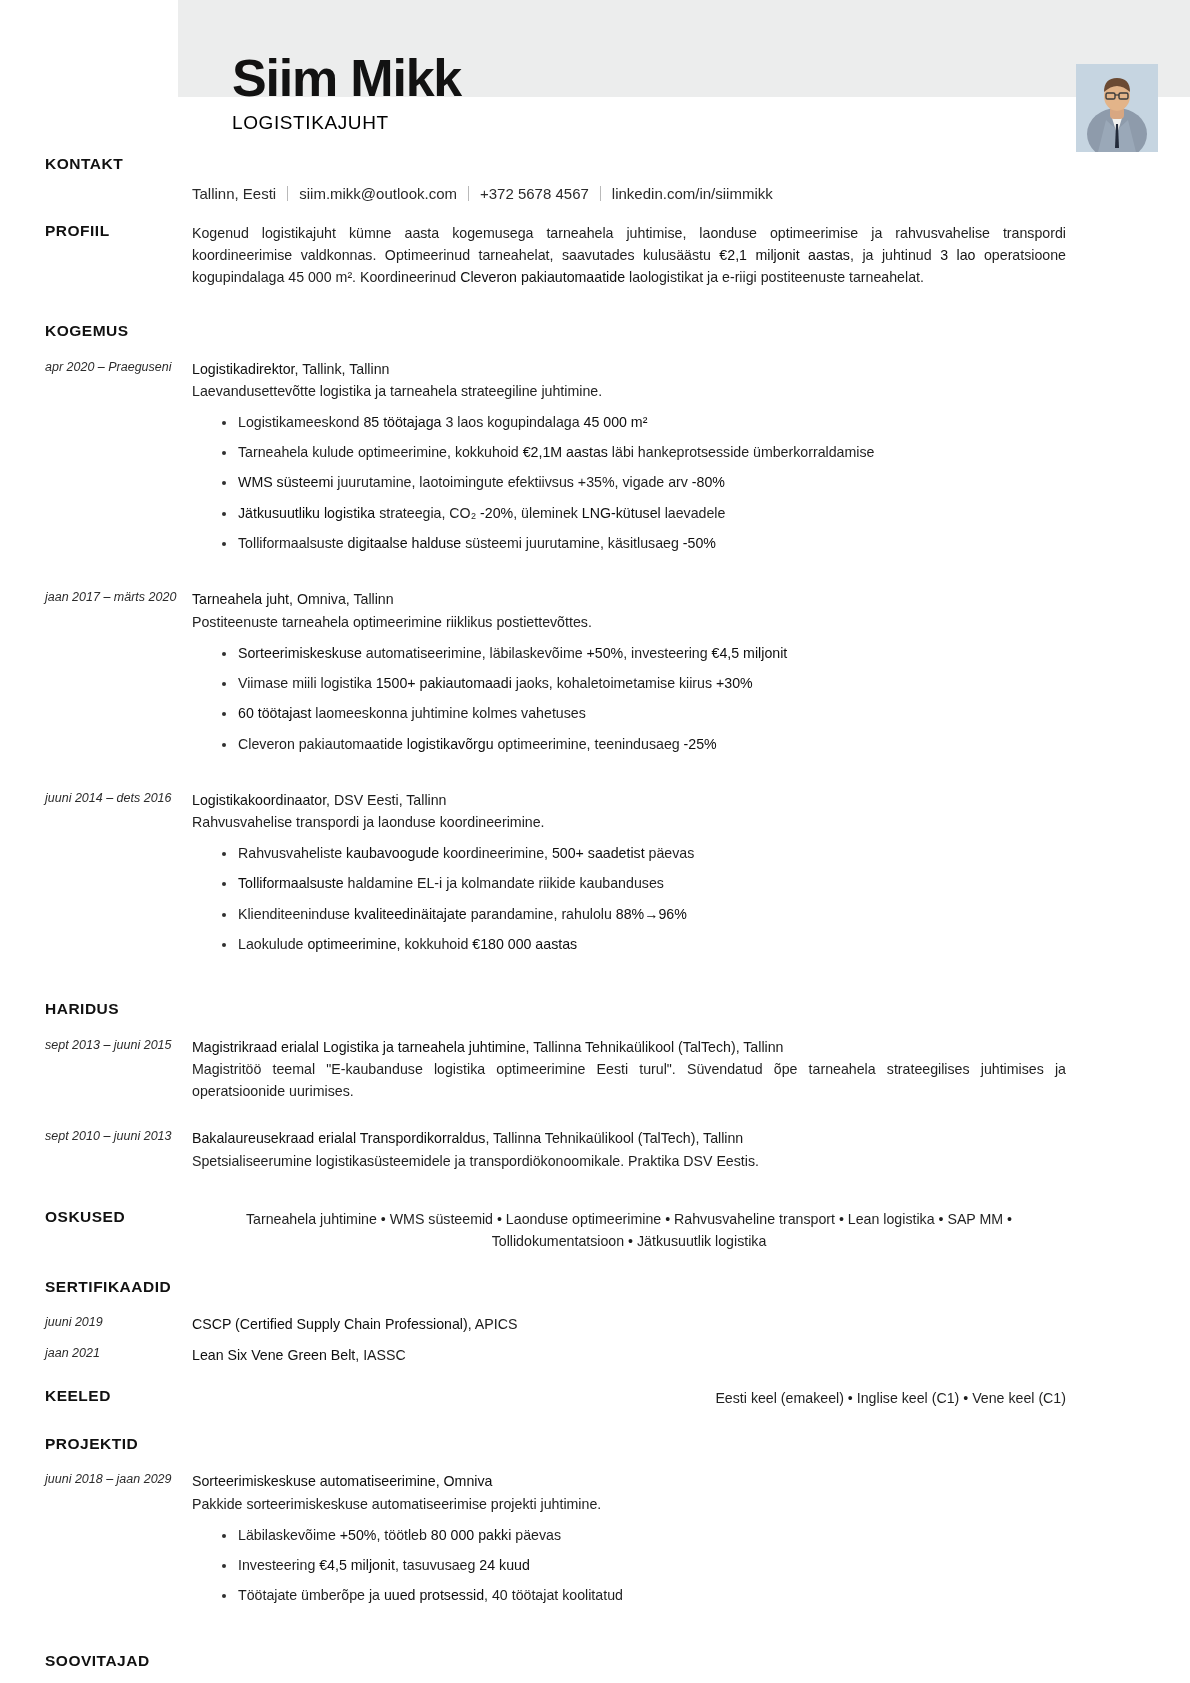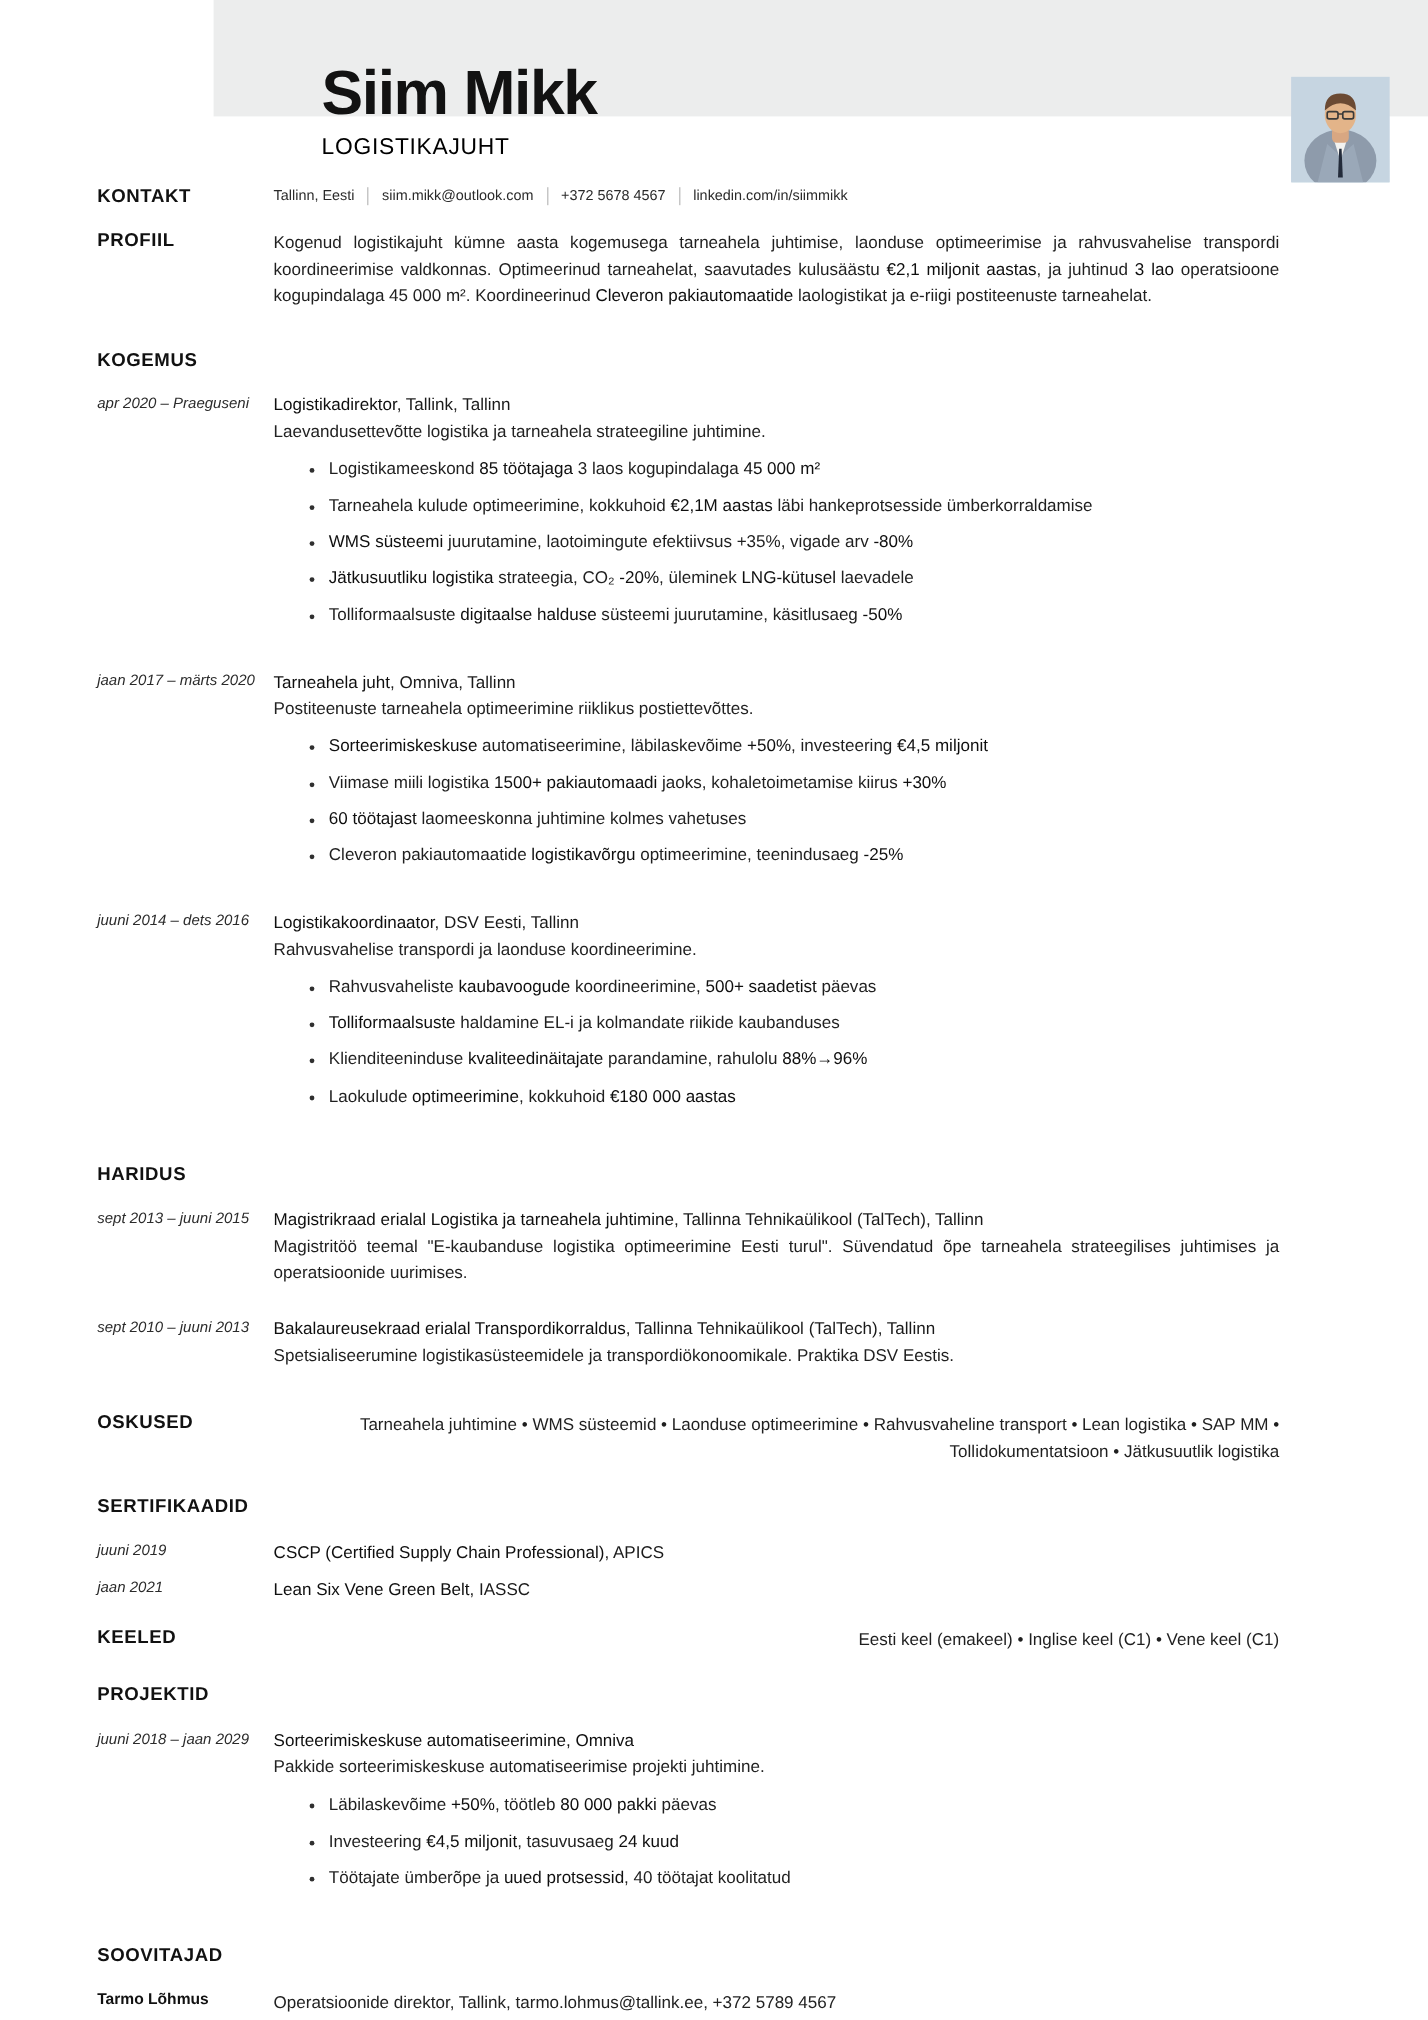--- a/index.html
+++ b/index.html
@@ -19,7 +19,6 @@
     background: #ffffff;
     overflow: hidden;
     box-sizing: border-box;
-    padding-left: 36px;
   }
 
   

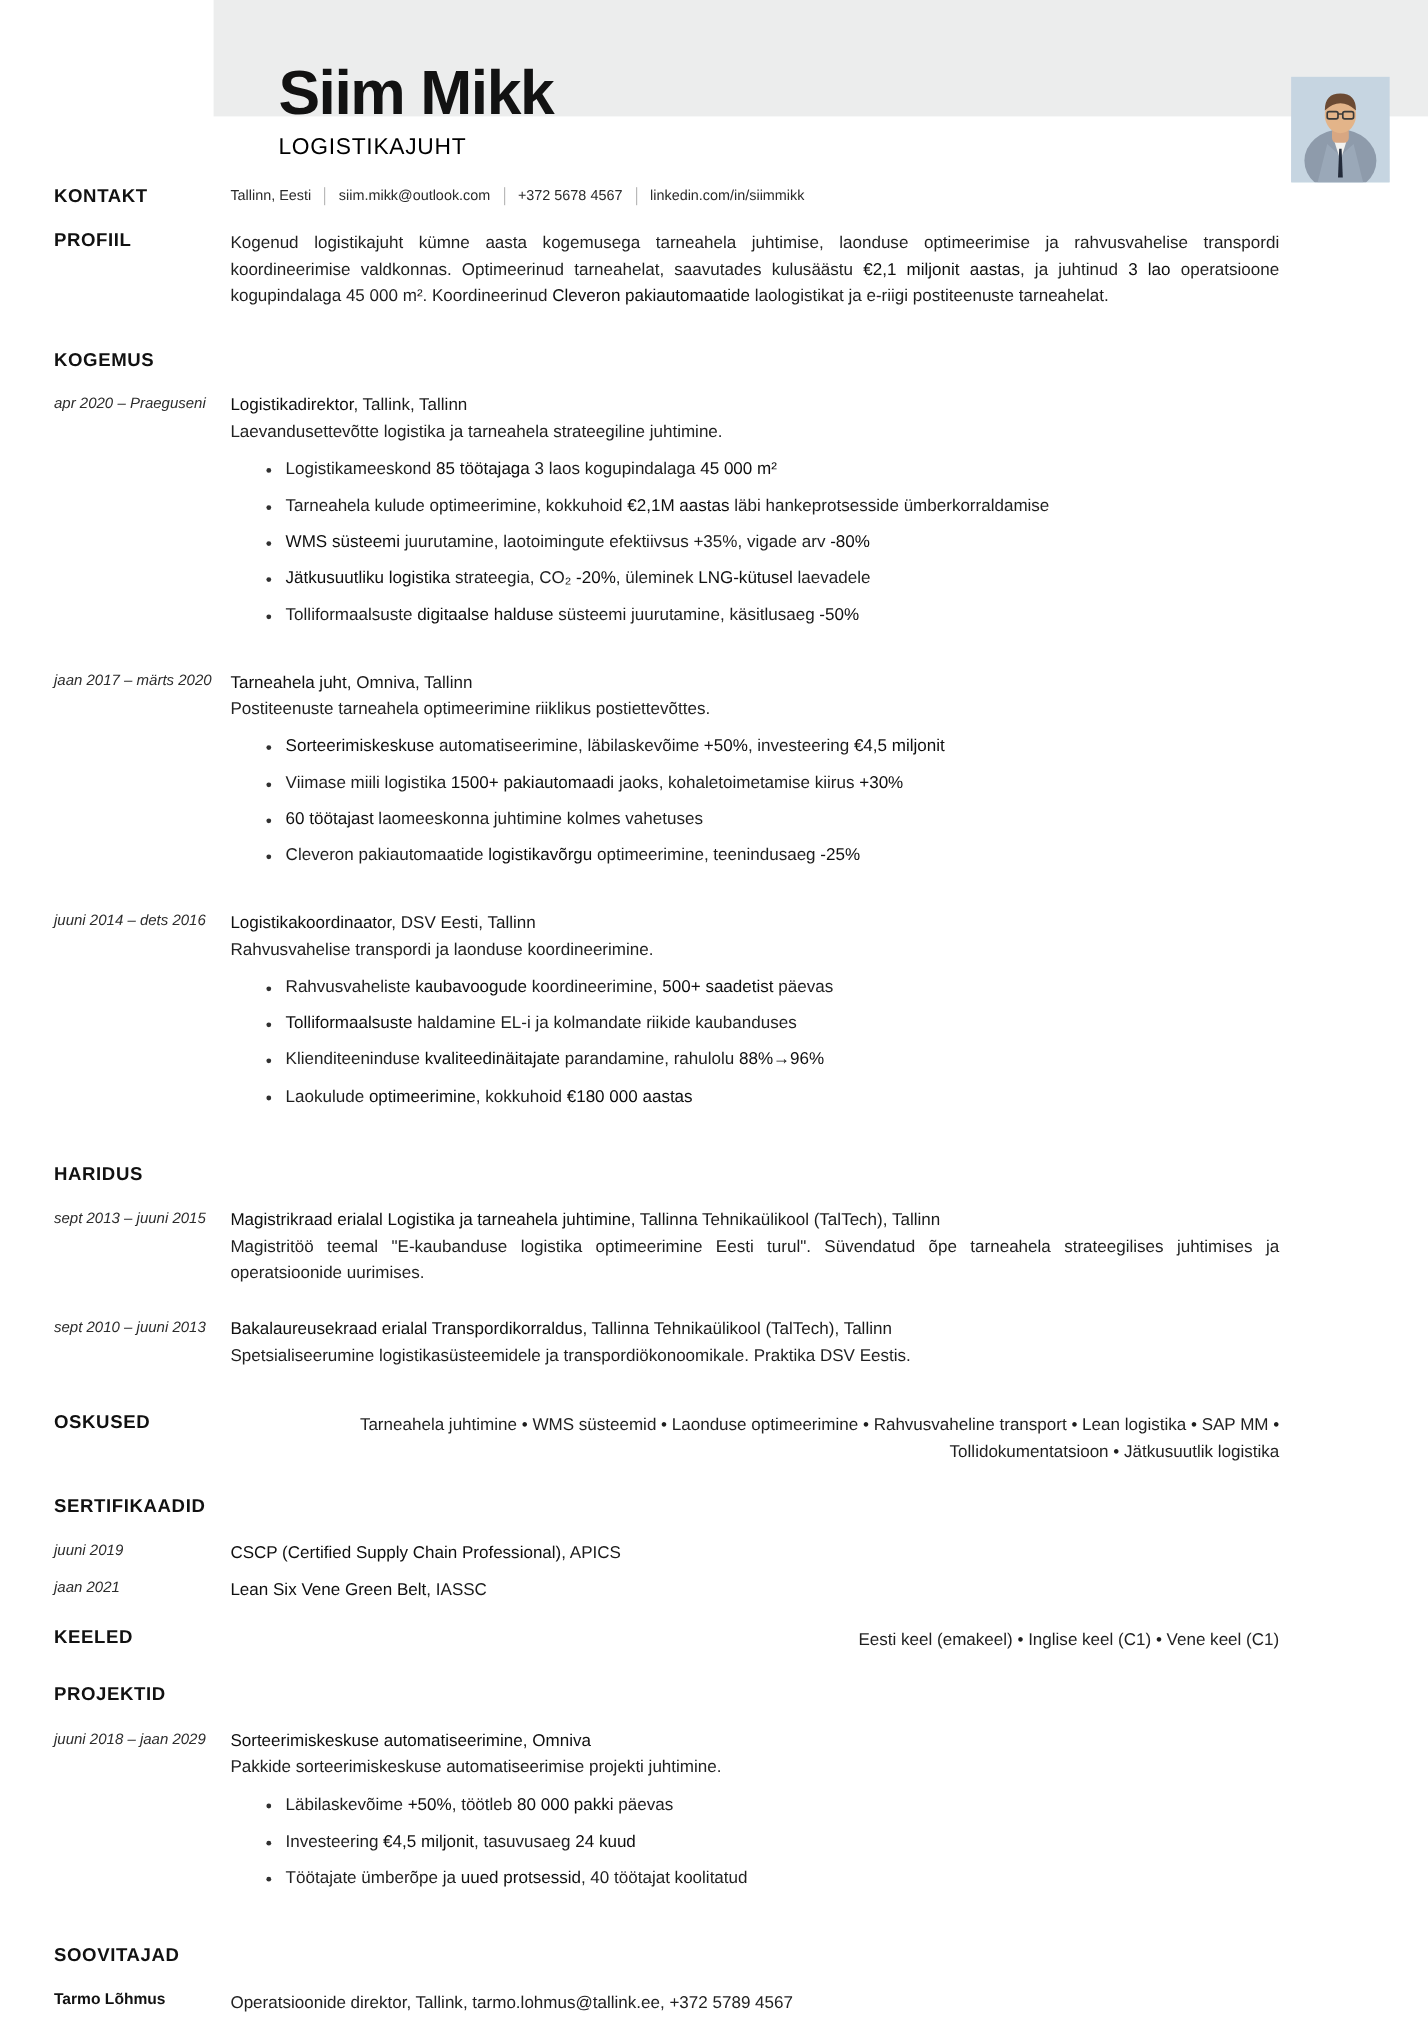--- a/index.html
+++ b/index.html
@@ -112,12 +112,13 @@
   .body-text b, .item-title b, .bullets b, .inline b { font-weight: 400; color: #0f0f0f; }
 
   .contact-line {
-    font-size: 12px;
+    font-size: 15px;
     color: #2a2a2a;
     line-height: 1.4;
     display: flex;
     align-items: center;
     flex-wrap: wrap;
+    margin-top: 28px;
   }
   .contact-sep {
     display: inline-block;

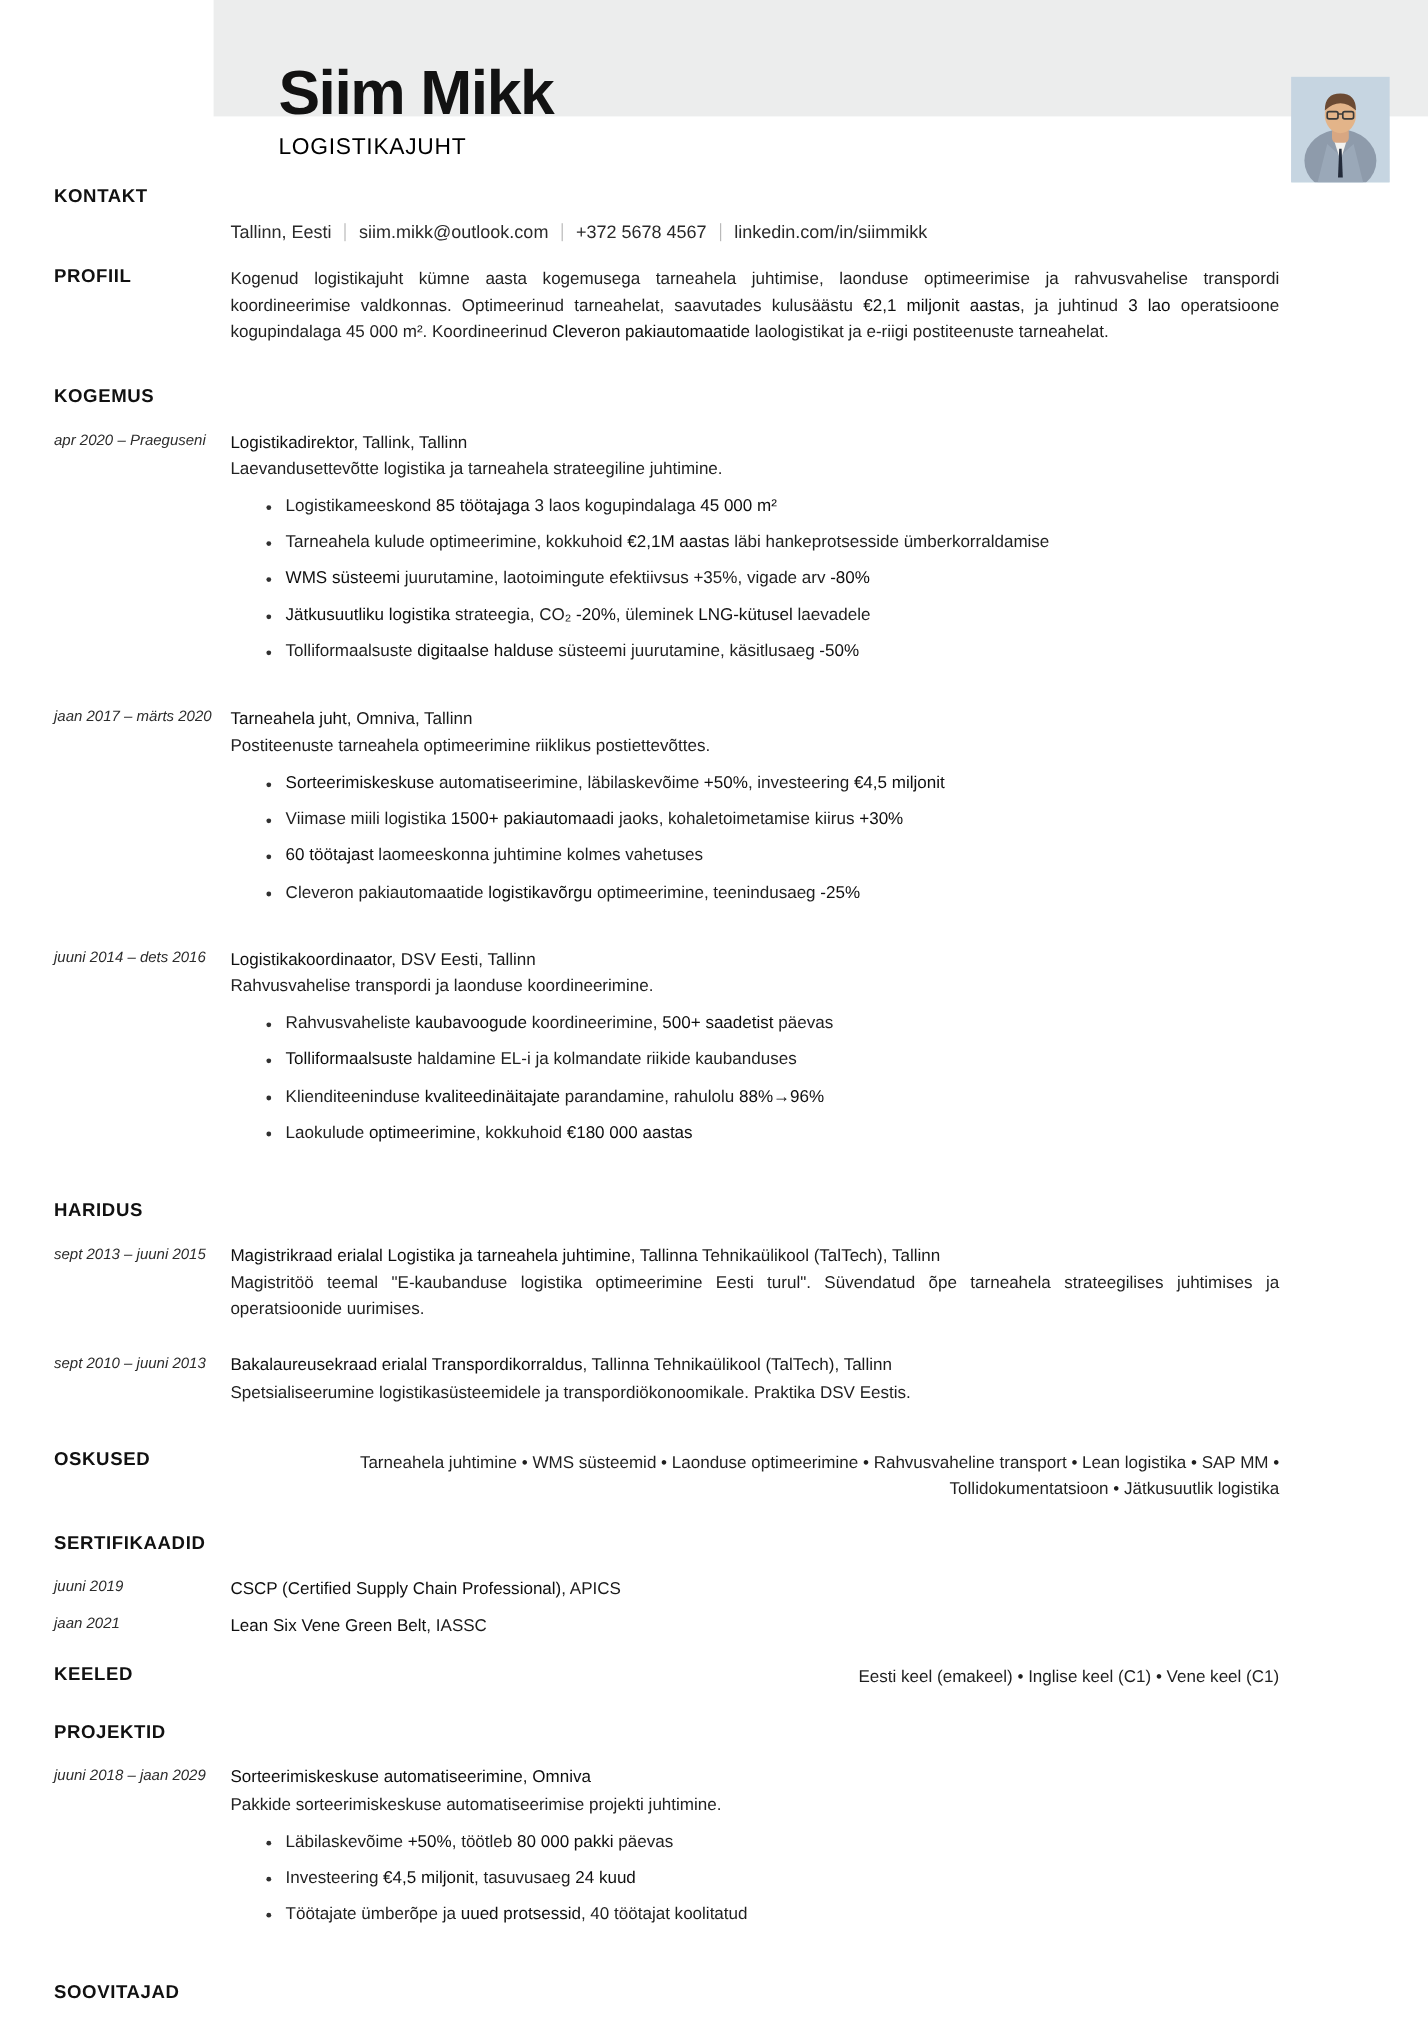--- a/index.html
+++ b/index.html
@@ -332,7 +332,7 @@
       <div class="section-label">OSKUSED</div>
     </div>
     <div class="col-right">
-      <div class="body-text" style="text-align:right">Tarneahela juhtimine • WMS süsteemid • Laonduse optimeerimine • Rahvusvaheline transport • Lean logistika • SAP MM • Tollidokumentatsioon • Jätkusuutlik logistika</div>
+      <div class="body-text" style="text-align:center">Tarneahela juhtimine • WMS süsteemid • Laonduse optimeerimine • Rahvusvaheline transport • Lean logistika • SAP MM • Tollidokumentatsioon • Jätkusuutlik logistika</div>
     </div>
   </div>
 

